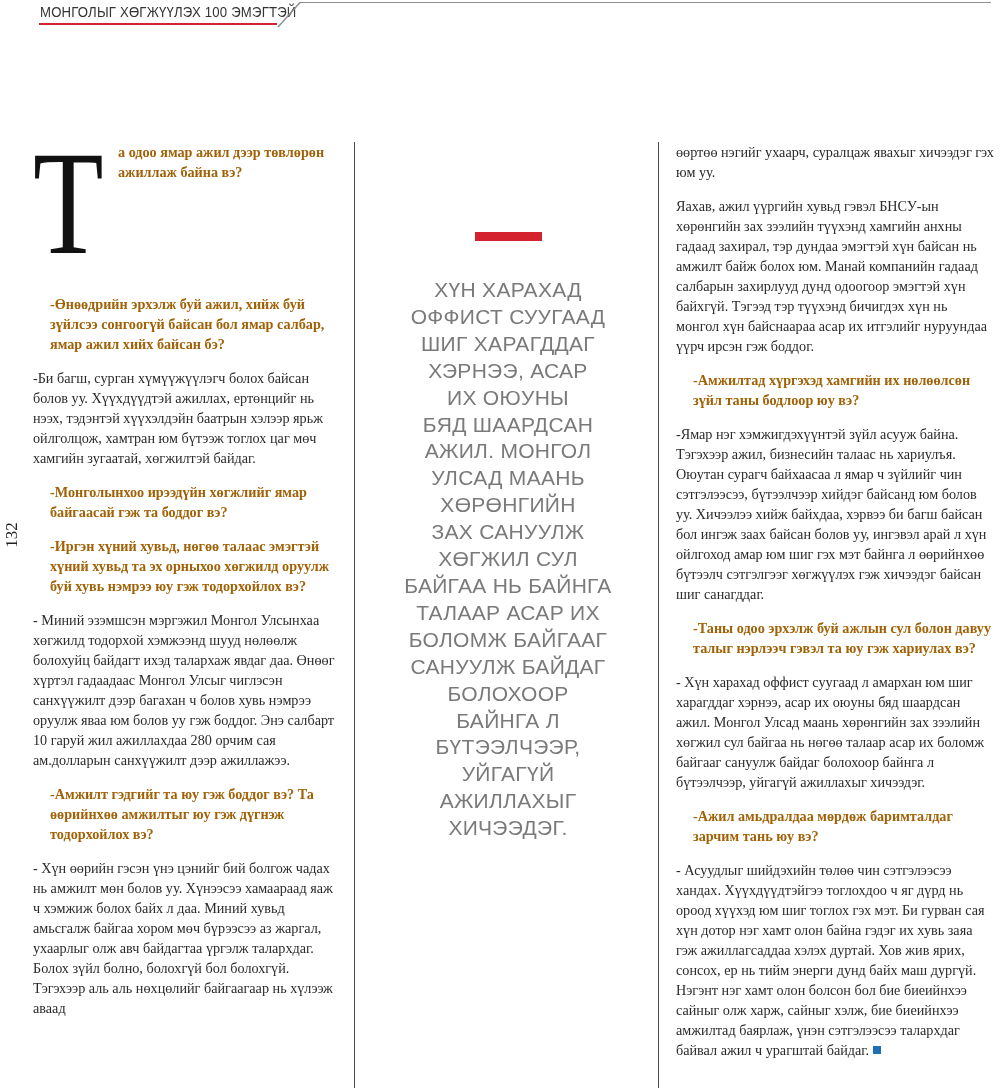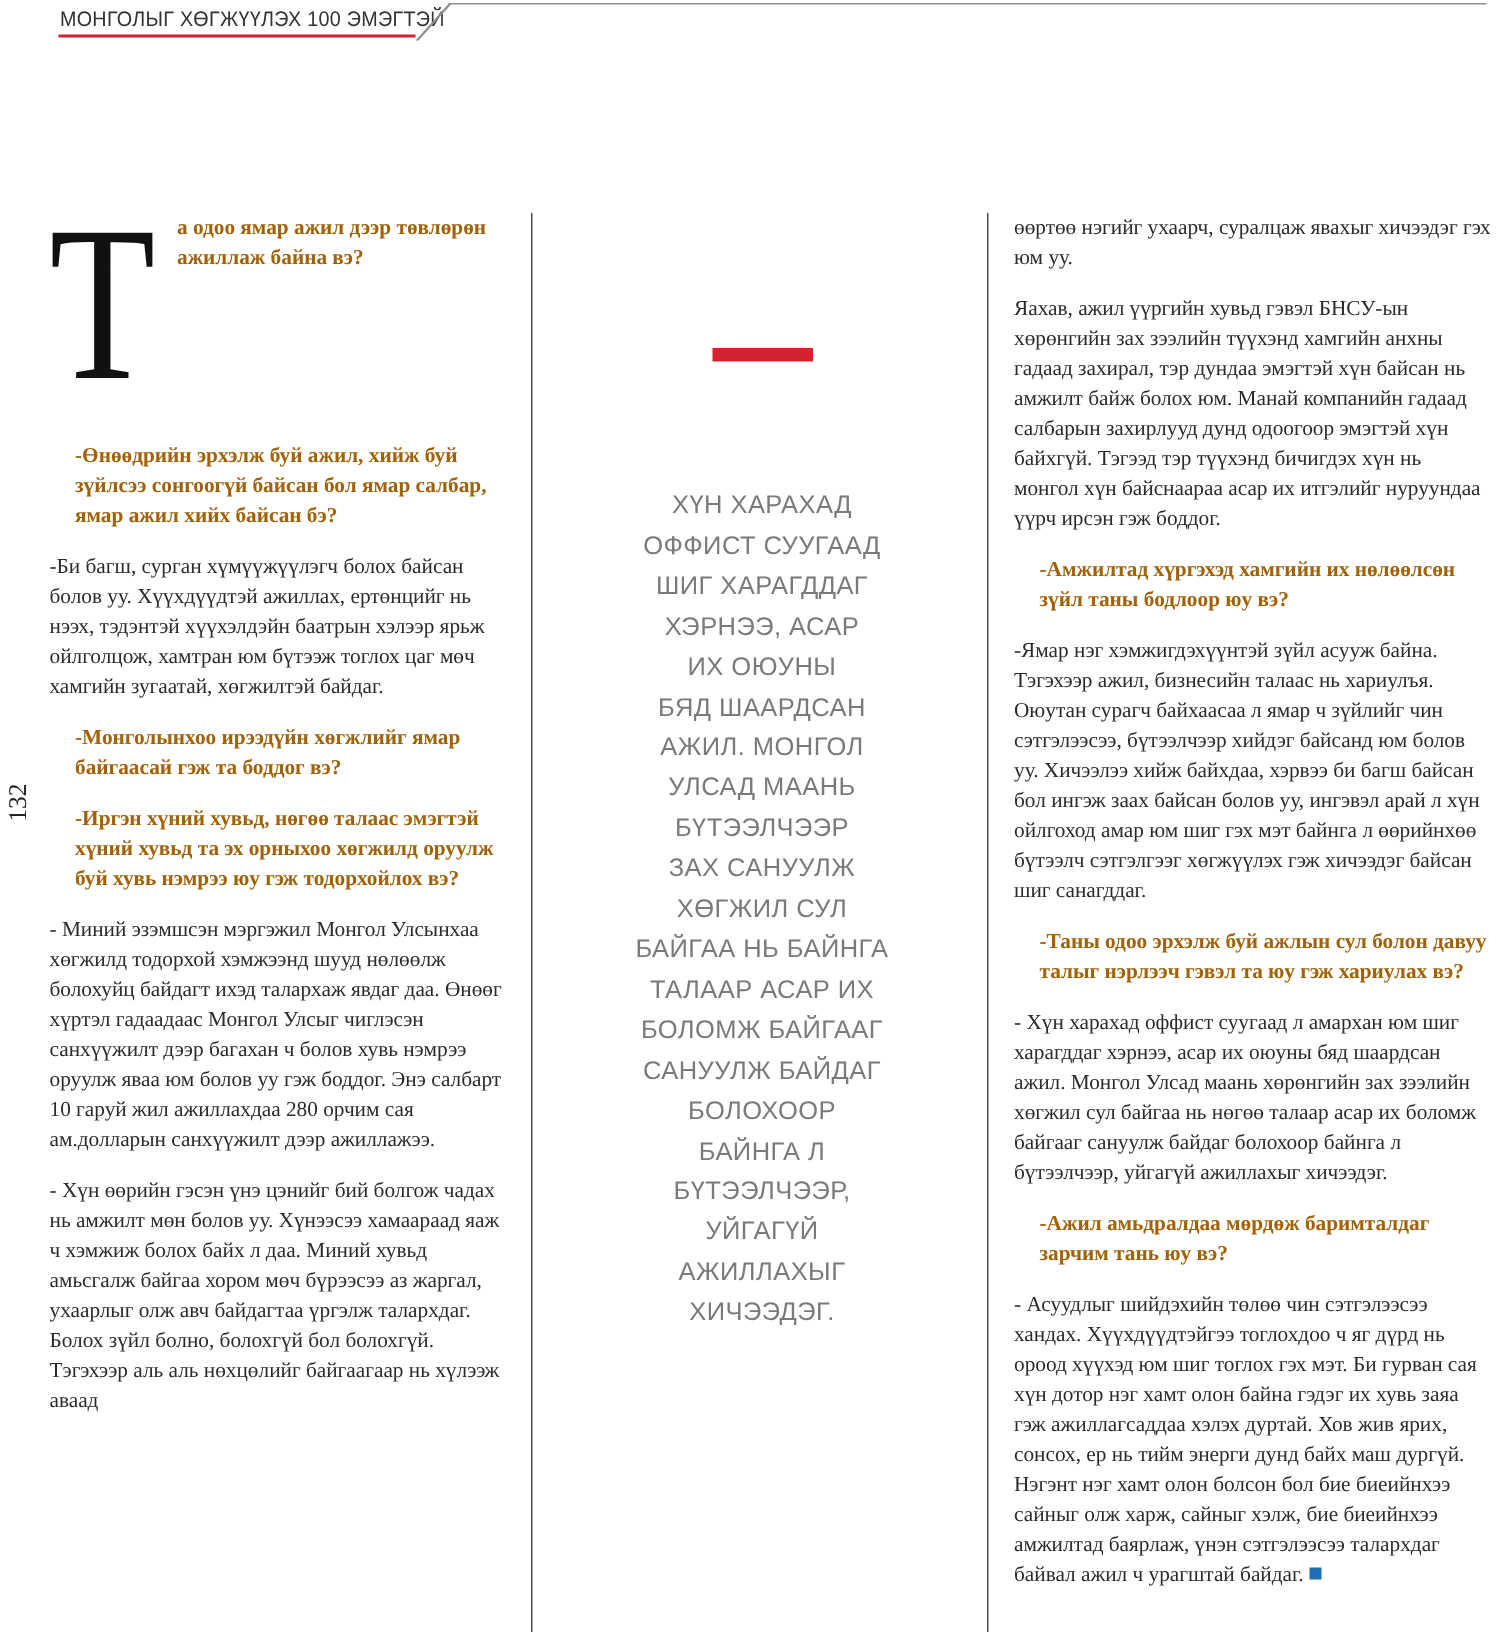--- a/index.html
+++ b/index.html
@@ -38,7 +38,7 @@
     
     .pull { position: absolute; left: 372px; top: 232px; width: 272px; text-align: center; }
     .pull-bar { width: 67px; height: 9px; background: #d4232e; margin: 0 auto; }
-    .pull-text { margin-top: 83px; font-family: "Liberation Sans", "DejaVu Sans", sans-serif; font-size: 17px; line-height: 26.9px; color: #7a7a7a; letter-spacing: 0.3px; }
+    .pull-text { margin-top: 36px; font-family: "Liberation Sans", "DejaVu Sans", sans-serif; font-size: 21px; line-height: 26.9px; color: #7a7a7a; letter-spacing: 0.3px; }
     .pull-line { display: block; white-space: nowrap; }
 
     .end-mark { display: inline-block; width: 8px; height: 8px; background: #1f6fb5; margin-left: 4px; vertical-align: 1px; }

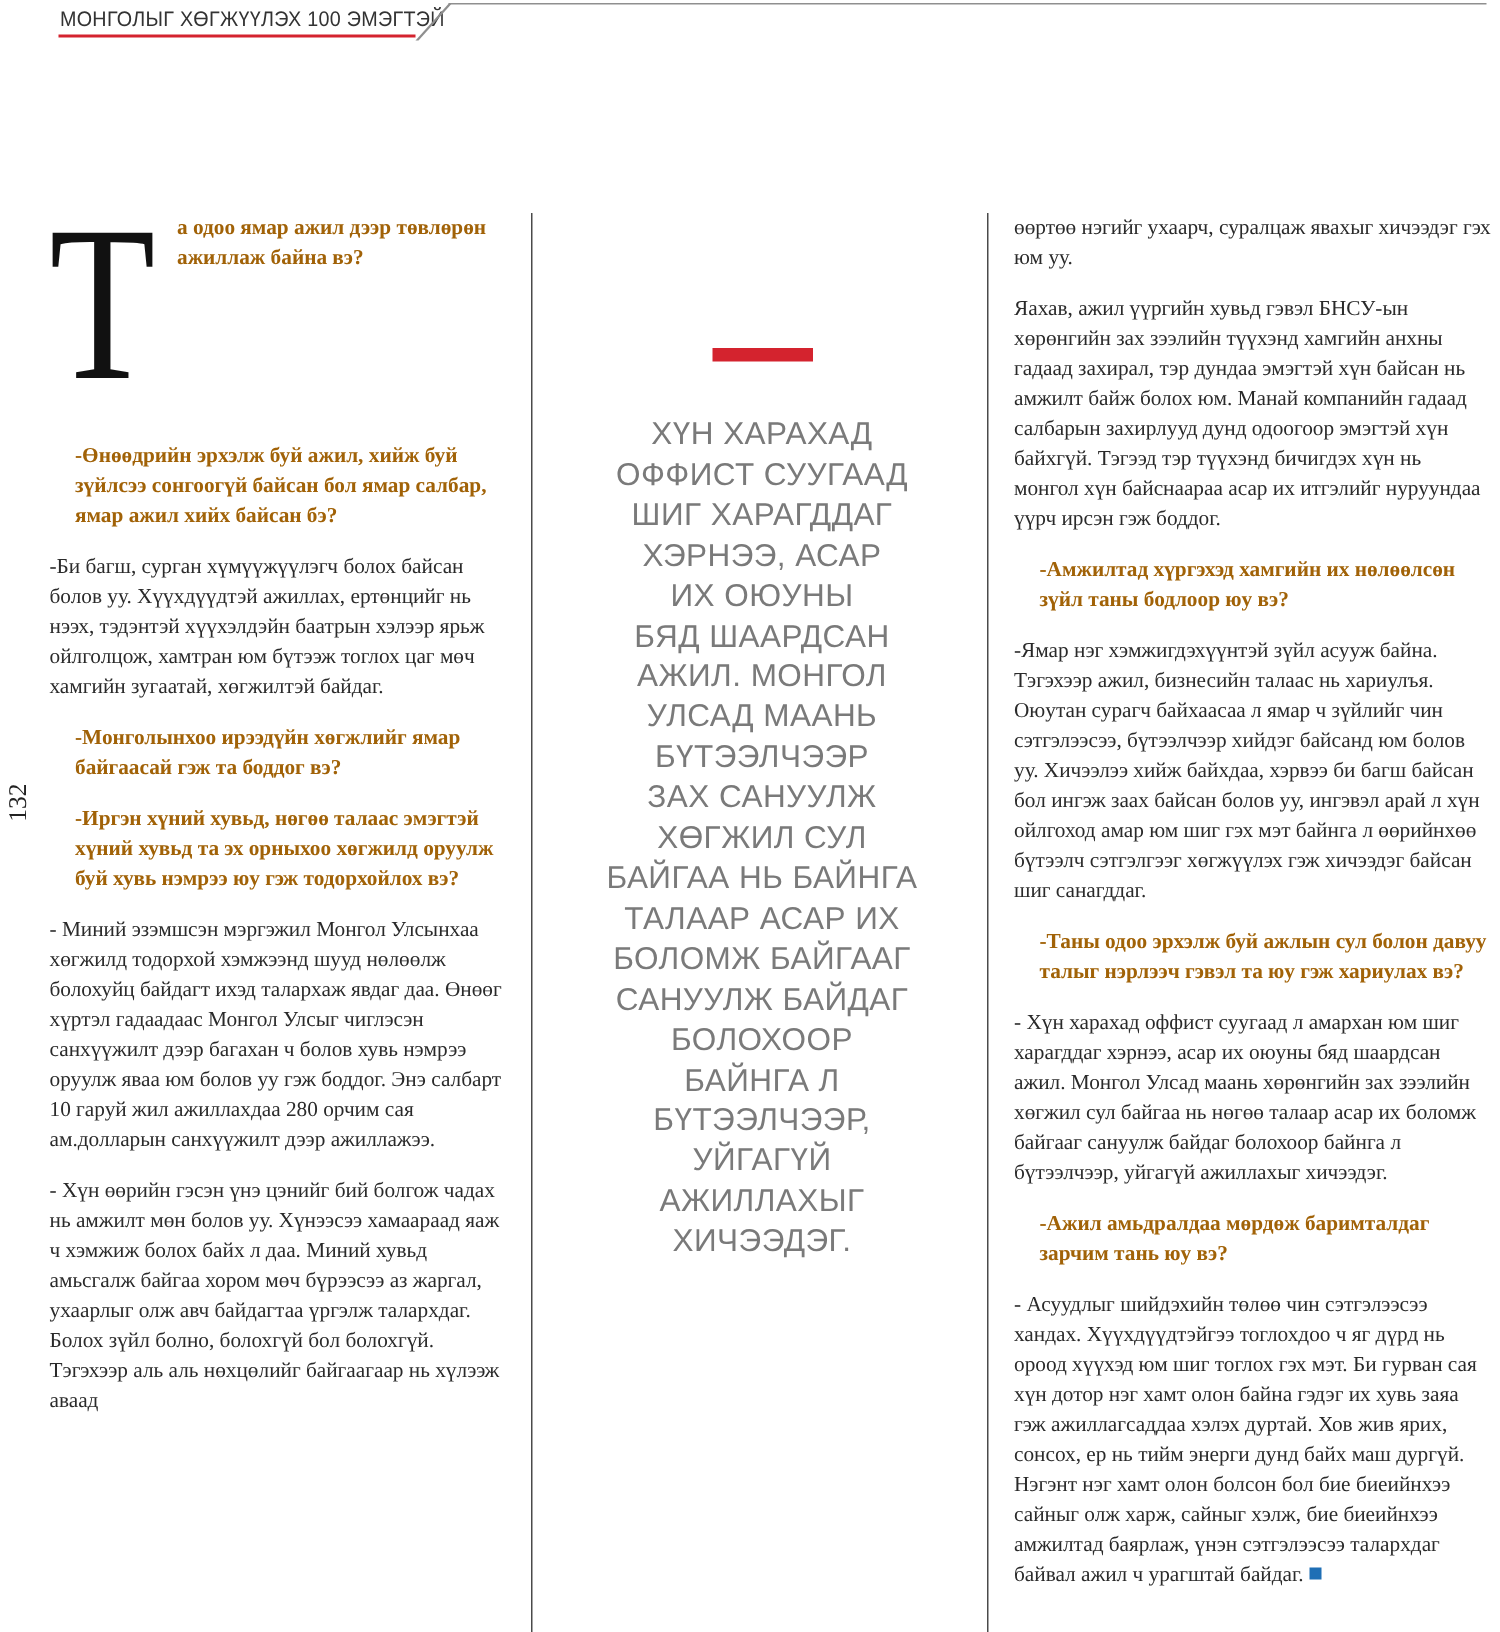--- a/index.html
+++ b/index.html
@@ -84,7 +84,7 @@
     <span class="pull-line">БЯД ШААРДСАН</span>
     <span class="pull-line">АЖИЛ. МОНГОЛ</span>
     <span class="pull-line">УЛСАД МААНЬ</span>
-    <span class="pull-line">БҮТЭЭЛЧЭЭР</span>
+    <span class="pull-line">ХӨРӨНГИЙН</span>
     <span class="pull-line">ЗАХ САНУУЛЖ</span>
     <span class="pull-line">ХӨГЖИЛ СУЛ</span>
     <span class="pull-line">БАЙГАА НЬ БАЙНГА</span>

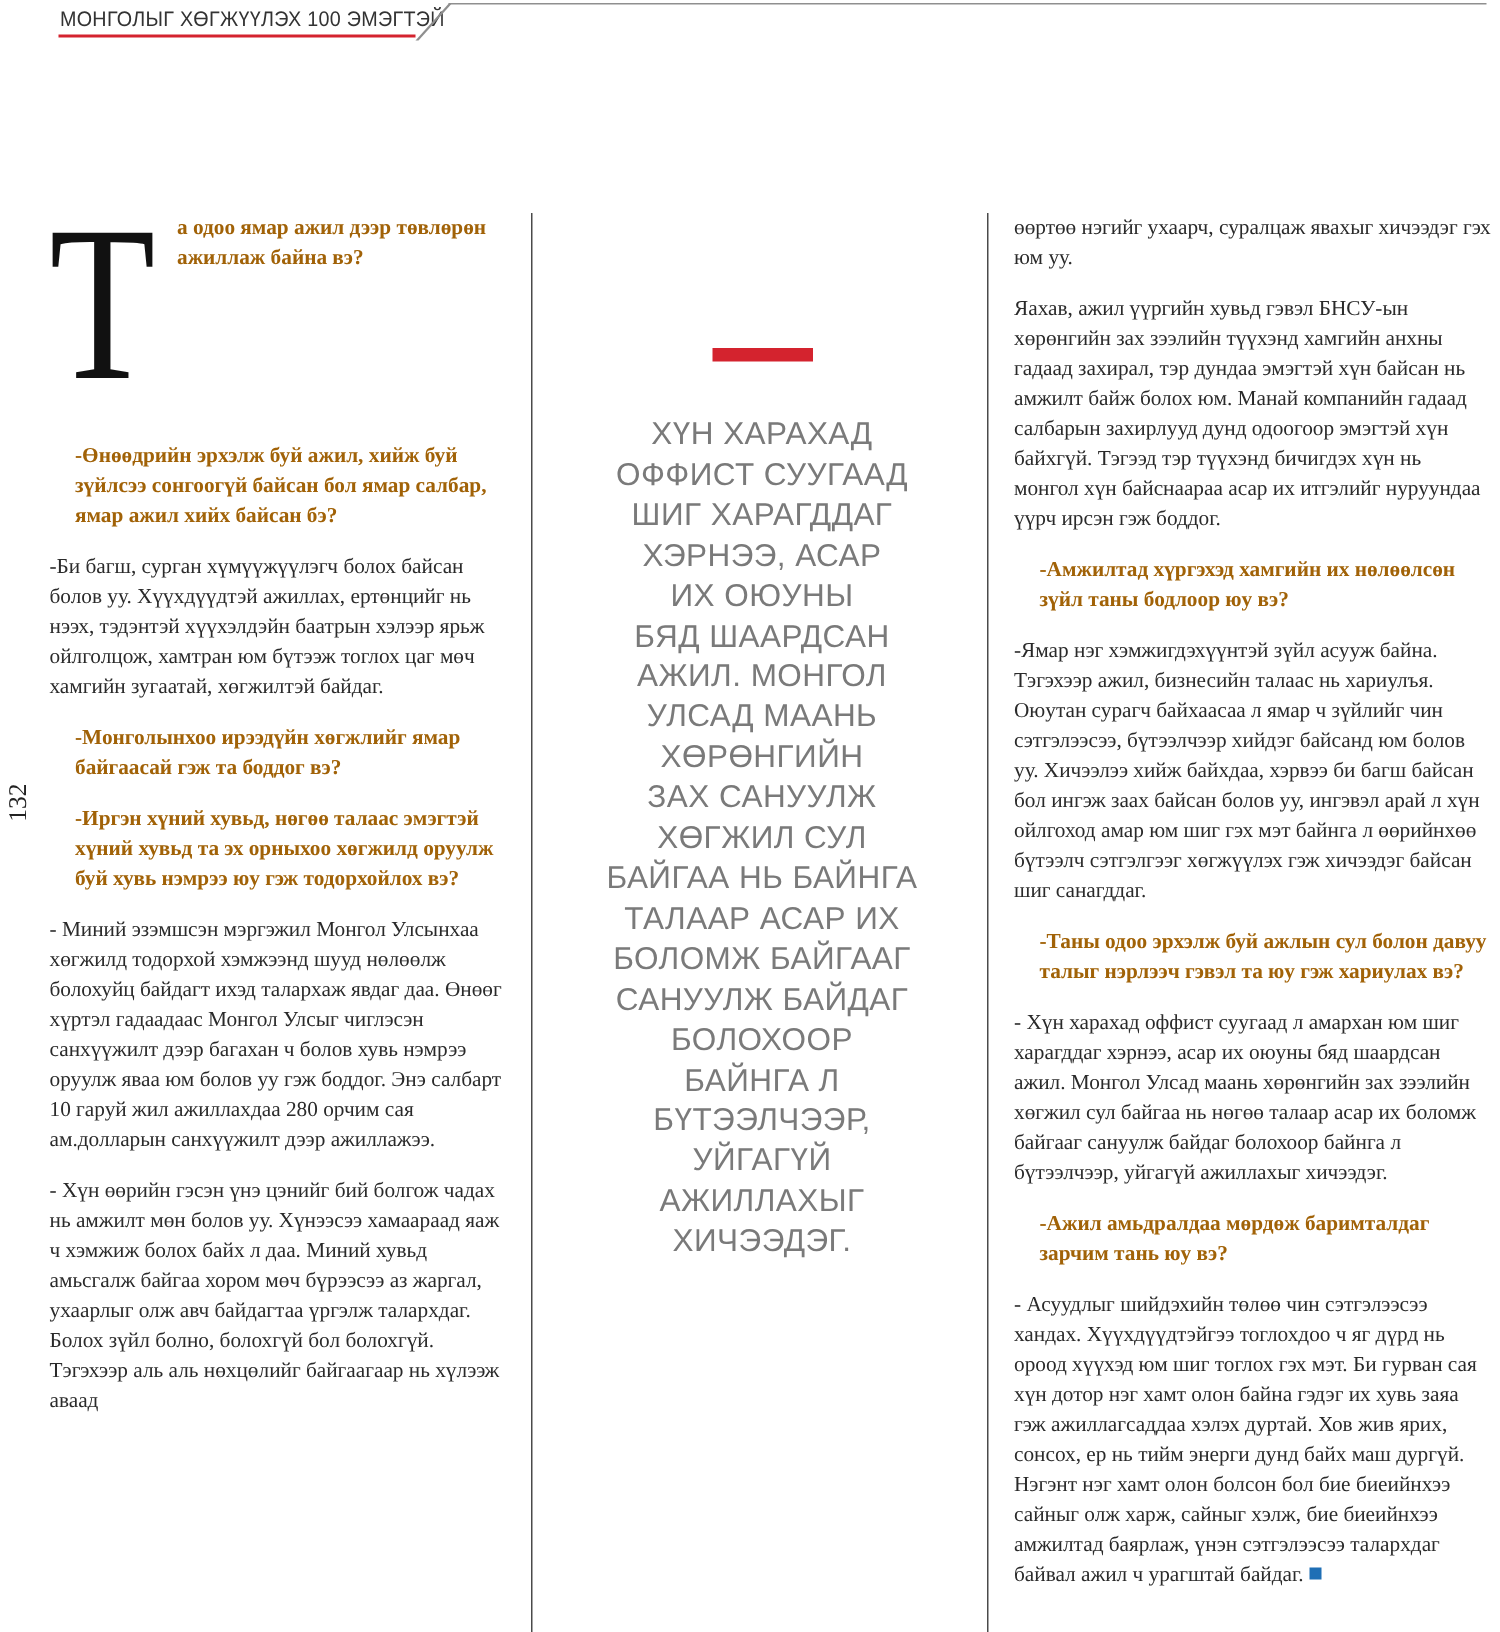--- a/index.html
+++ b/index.html
@@ -70,6 +70,7 @@
   <p class="q">-Монголынхоо ирээдүйн хөгжлийг ямар байгаасай гэж та боддог вэ?</p>
   <p class="q">-Иргэн хүний хувьд, нөгөө талаас эмэгтэй хүний хувьд та эх орныхоо хөгжилд оруулж буй хувь нэмрээ юу гэж тодорхойлох вэ?</p>
   <p class="a">- Миний эзэмшсэн мэргэжил Монгол Улсынхаа хөгжилд тодорхой хэмжээнд шууд нөлөөлж болохуйц байдагт ихэд талархаж явдаг даа. Өнөөг хүртэл гадаадаас Монгол Улсыг чиглэсэн санхүүжилт дээр багахан ч болов хувь нэмрээ оруулж яваа юм болов уу гэж боддог. Энэ салбарт 10 гаруй жил ажиллахдаа 280 орчим сая ам.долларын санхүүжилт дээр ажиллажээ.</p>
+  <p class="q">-Амжилт гэдгийг та юу гэж боддог вэ? Та өөрийнхөө амжилтыг юу гэж дүгнэж тодорхойлох вэ?</p>
   <p class="a">- Хүн өөрийн гэсэн үнэ цэнийг бий болгож чадах нь амжилт мөн болов уу. Хүнээсээ хамаараад яаж ч хэмжиж болох байх л даа. Миний хувьд амьсгалж байгаа хором мөч бүрээсээ аз жаргал, ухаарлыг олж авч байдагтаа үргэлж талархдаг. Болох зүйл болно, болохгүй бол болохгүй. Тэгэхээр аль аль нөхцөлийг байгаагаар нь хүлээж аваад</p>
 </div>
 

